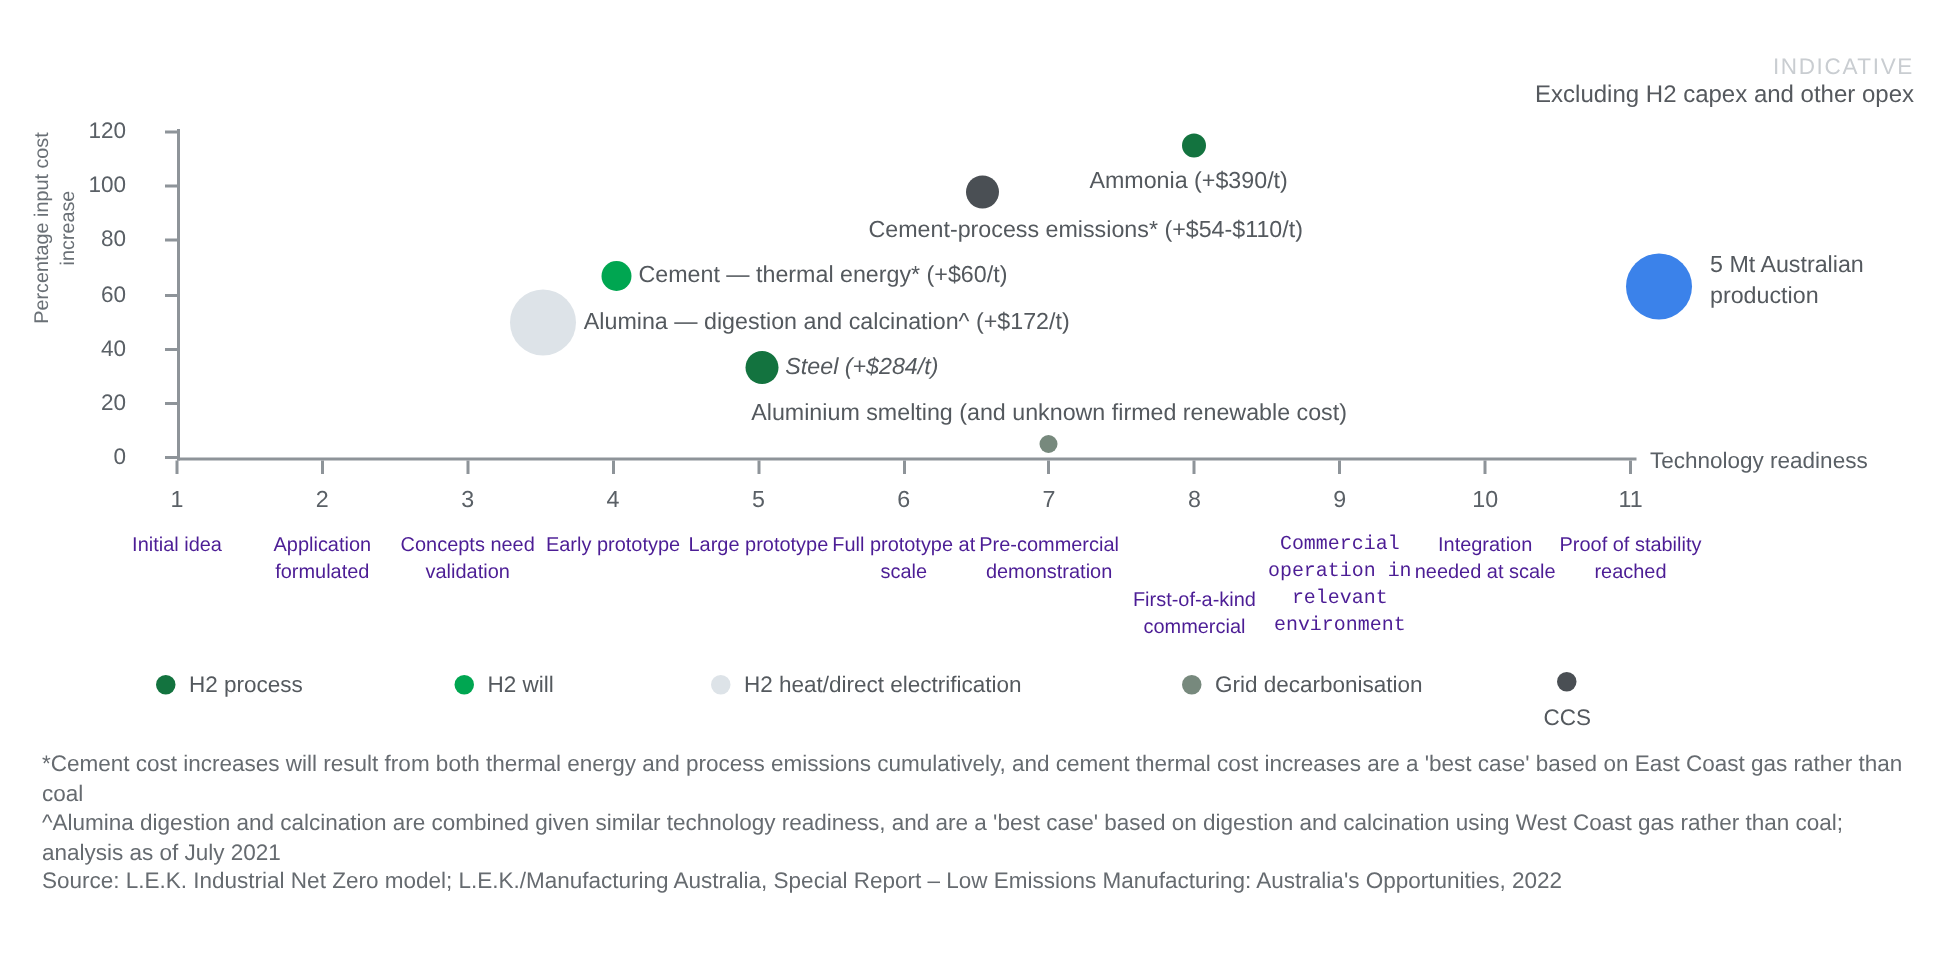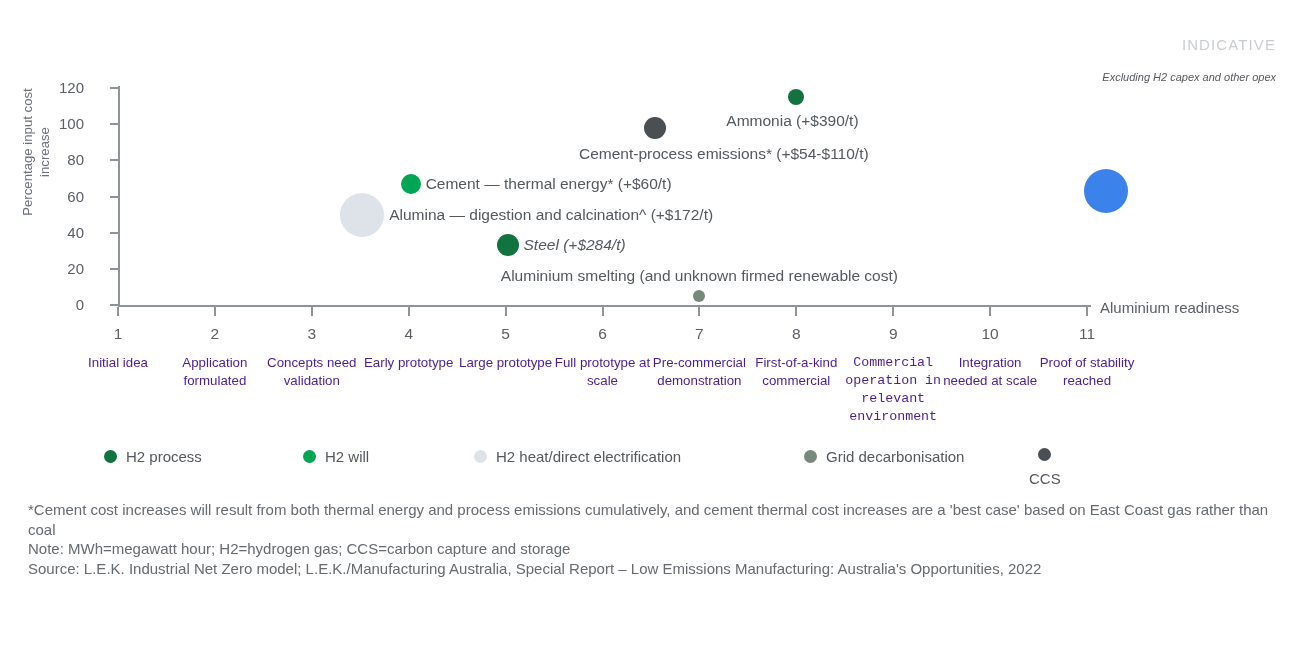--- a/index.html
+++ b/index.html
@@ -36,11 +36,10 @@
   #subtitle-note {
     position: absolute;
     right: 24px;
-    top: 71px;
-    font-size: 11px;
+    top: 55px;
+    font-size: 16px;
     color: #55595e;
     text-align: right;
-    font-style: italic;
   }
 
   

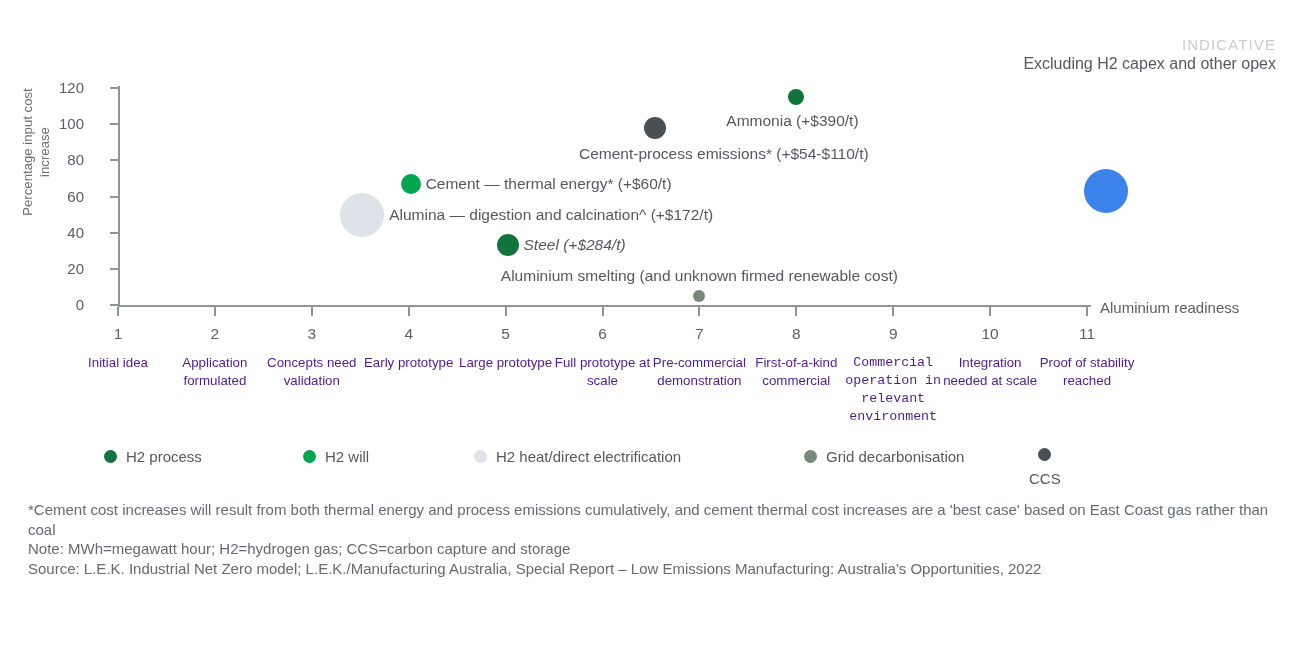--- a/index.html
+++ b/index.html
@@ -279,6 +279,7 @@
     </div>
 
   <div id="ref-bubble"></div>
+  <div id="ref-bubble-label">5 Mt Australian production</div>
 
   <div id="legend">
       <div class="legend-item" style="left: 0px; top: 0px;">

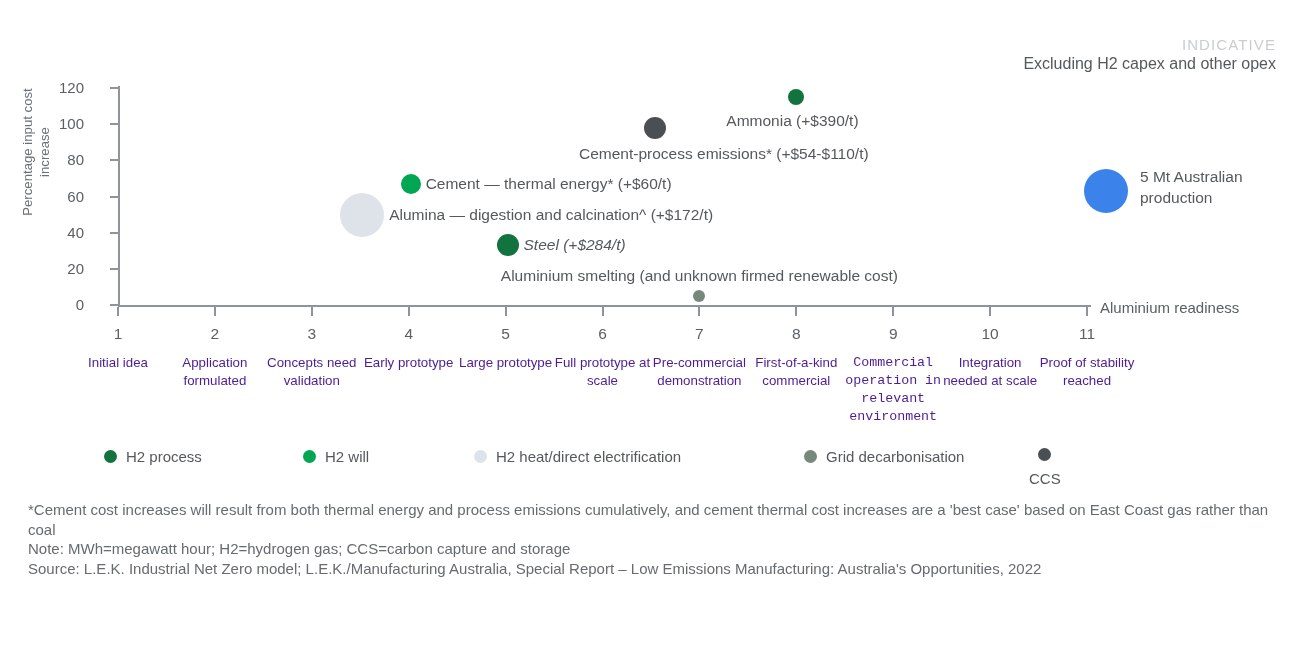--- a/index.html
+++ b/index.html
@@ -210,7 +210,7 @@
   <div id="x-axis-line" class="axis-line"></div>
 
   <div id="y-axis-title">Percentage input cost increase</div>
-  <div id="x-axis-title">Aluminium readiness</div>
+  <div id="x-axis-title">Technology readiness</div>
 
   <div id="y-ticks-layer">
       <div class="y-tick" style="top: 87px;"></div>

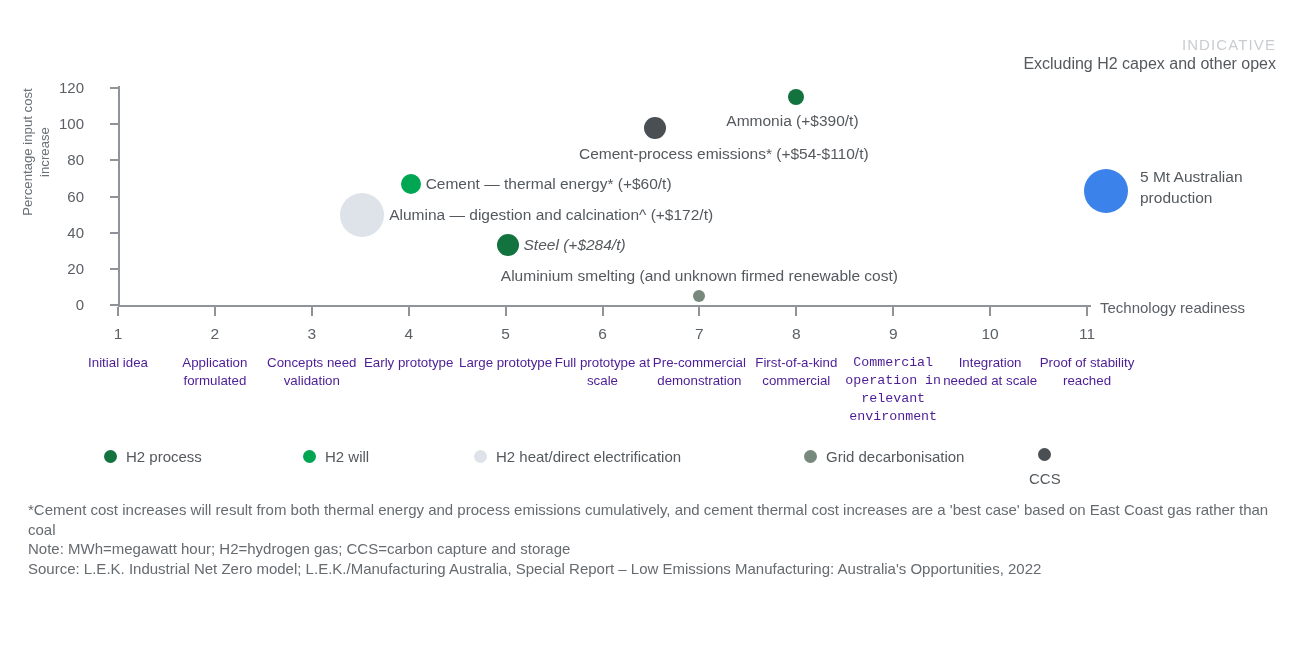--- a/index.html
+++ b/index.html
@@ -252,7 +252,7 @@
       <div class="x-desc" style="left: 699.4px;">Pre-commercial demonstration</div>
       <div class="x-tick" style="left: 795.3px;"></div>
       <div class="x-num" style="left: 796.3px;">8</div>
-      <div class="x-desc" style="left: 796.3px;">First-of-a-kind commercial</div>
+      <div class="x-desc" style="left: 796.3px; margin-top: 37px;">First-of-a-kind commercial</div>
       <div class="x-tick" style="left: 892.2px;"></div>
       <div class="x-num" style="left: 893.2px;">9</div>
       <div class="x-desc" style="left: 893.2px; font-family: Liberation Mono, monospace;">Commercial operation in relevant environment</div>

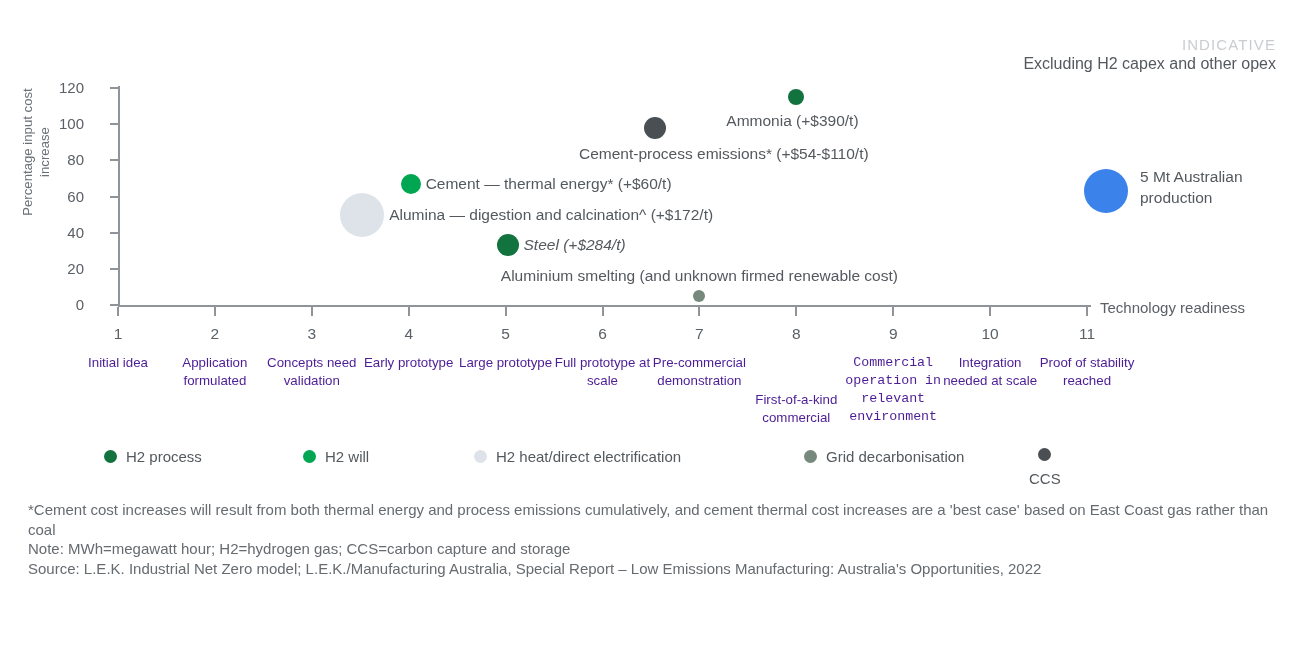--- a/index.html
+++ b/index.html
@@ -294,7 +294,7 @@
         <span class="legend-dot" style="background: rgb(221, 227, 232);"></span>
         <span>H2 heat/direct electrification</span>
       </div>
-      <div class="legend-item" style="left: 700px; top: 0px;">
+      <div class="legend-item" style="left: 684px; top: 0px;">
         <span class="legend-dot" style="background: rgb(119, 137, 125);"></span>
         <span>Grid decarbonisation</span>
       </div>

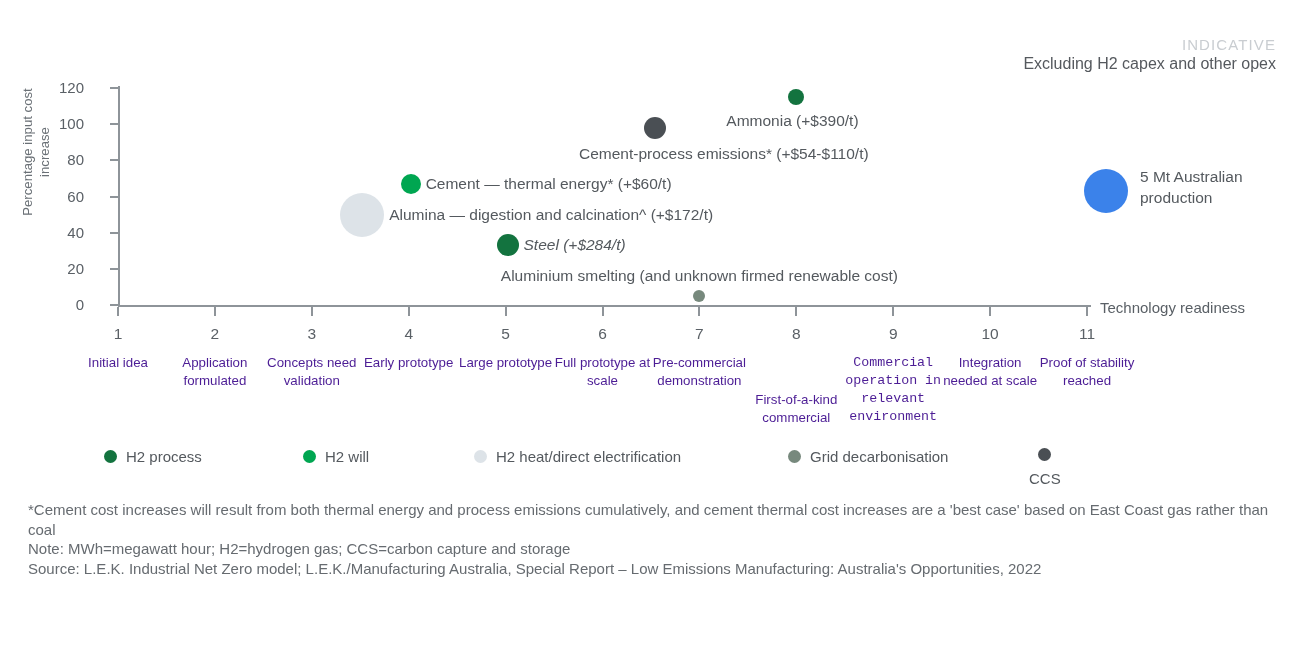--- a/index.html
+++ b/index.html
@@ -306,6 +306,7 @@
 
   <div id="footnotes">
       <p>*Cement cost increases will result from both thermal energy and process emissions cumulatively, and cement thermal cost increases are a 'best case' based on East Coast gas rather than coal</p>
+      <p>^Alumina digestion and calcination are combined given similar technology readiness, and are a 'best case' based on digestion and calcination using West Coast gas rather than coal; analysis as of July 2021</p>
       <p>Note: MWh=megawatt hour; H2=hydrogen gas; CCS=carbon capture and storage</p>
       <p>Source: L.E.K. Industrial Net Zero model; L.E.K./Manufacturing Australia, Special Report – Low Emissions Manufacturing: Australia's Opportunities, 2022</p>
     </div>

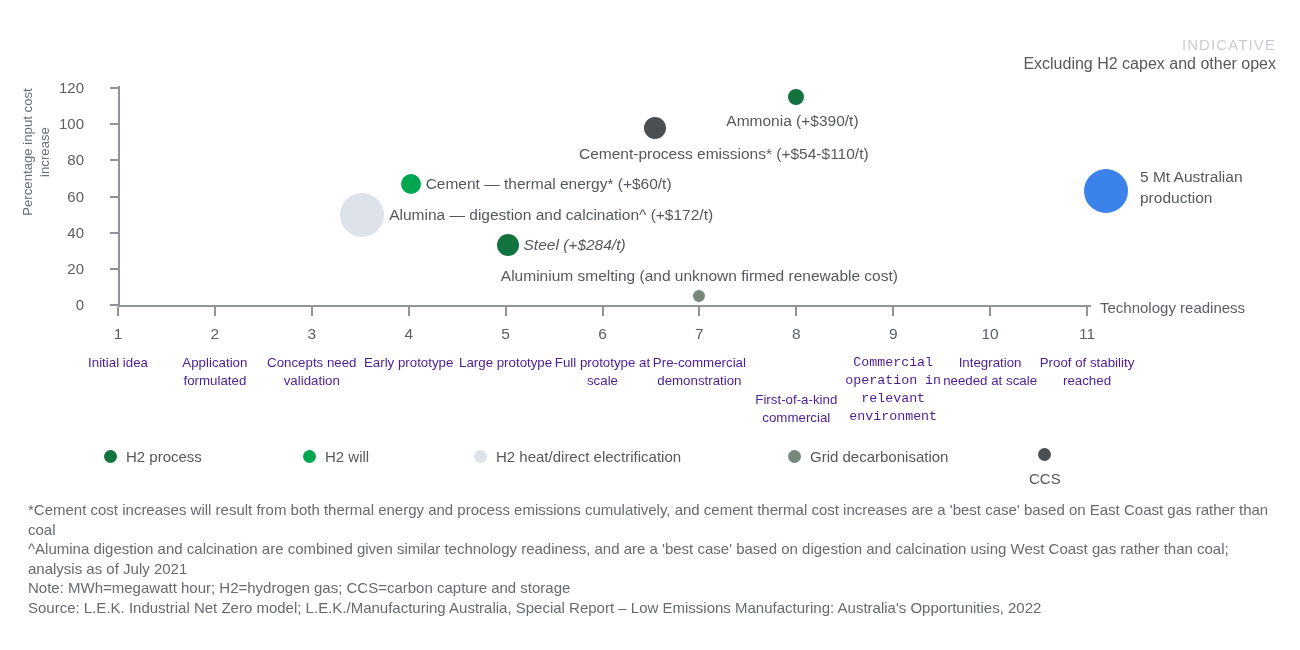--- a/index.html
+++ b/index.html
@@ -307,7 +307,6 @@
   <div id="footnotes">
       <p>*Cement cost increases will result from both thermal energy and process emissions cumulatively, and cement thermal cost increases are a 'best case' based on East Coast gas rather than coal</p>
       <p>^Alumina digestion and calcination are combined given similar technology readiness, and are a 'best case' based on digestion and calcination using West Coast gas rather than coal; analysis as of July 2021</p>
-      <p>Note: MWh=megawatt hour; H2=hydrogen gas; CCS=carbon capture and storage</p>
       <p>Source: L.E.K. Industrial Net Zero model; L.E.K./Manufacturing Australia, Special Report – Low Emissions Manufacturing: Australia's Opportunities, 2022</p>
     </div>
 

